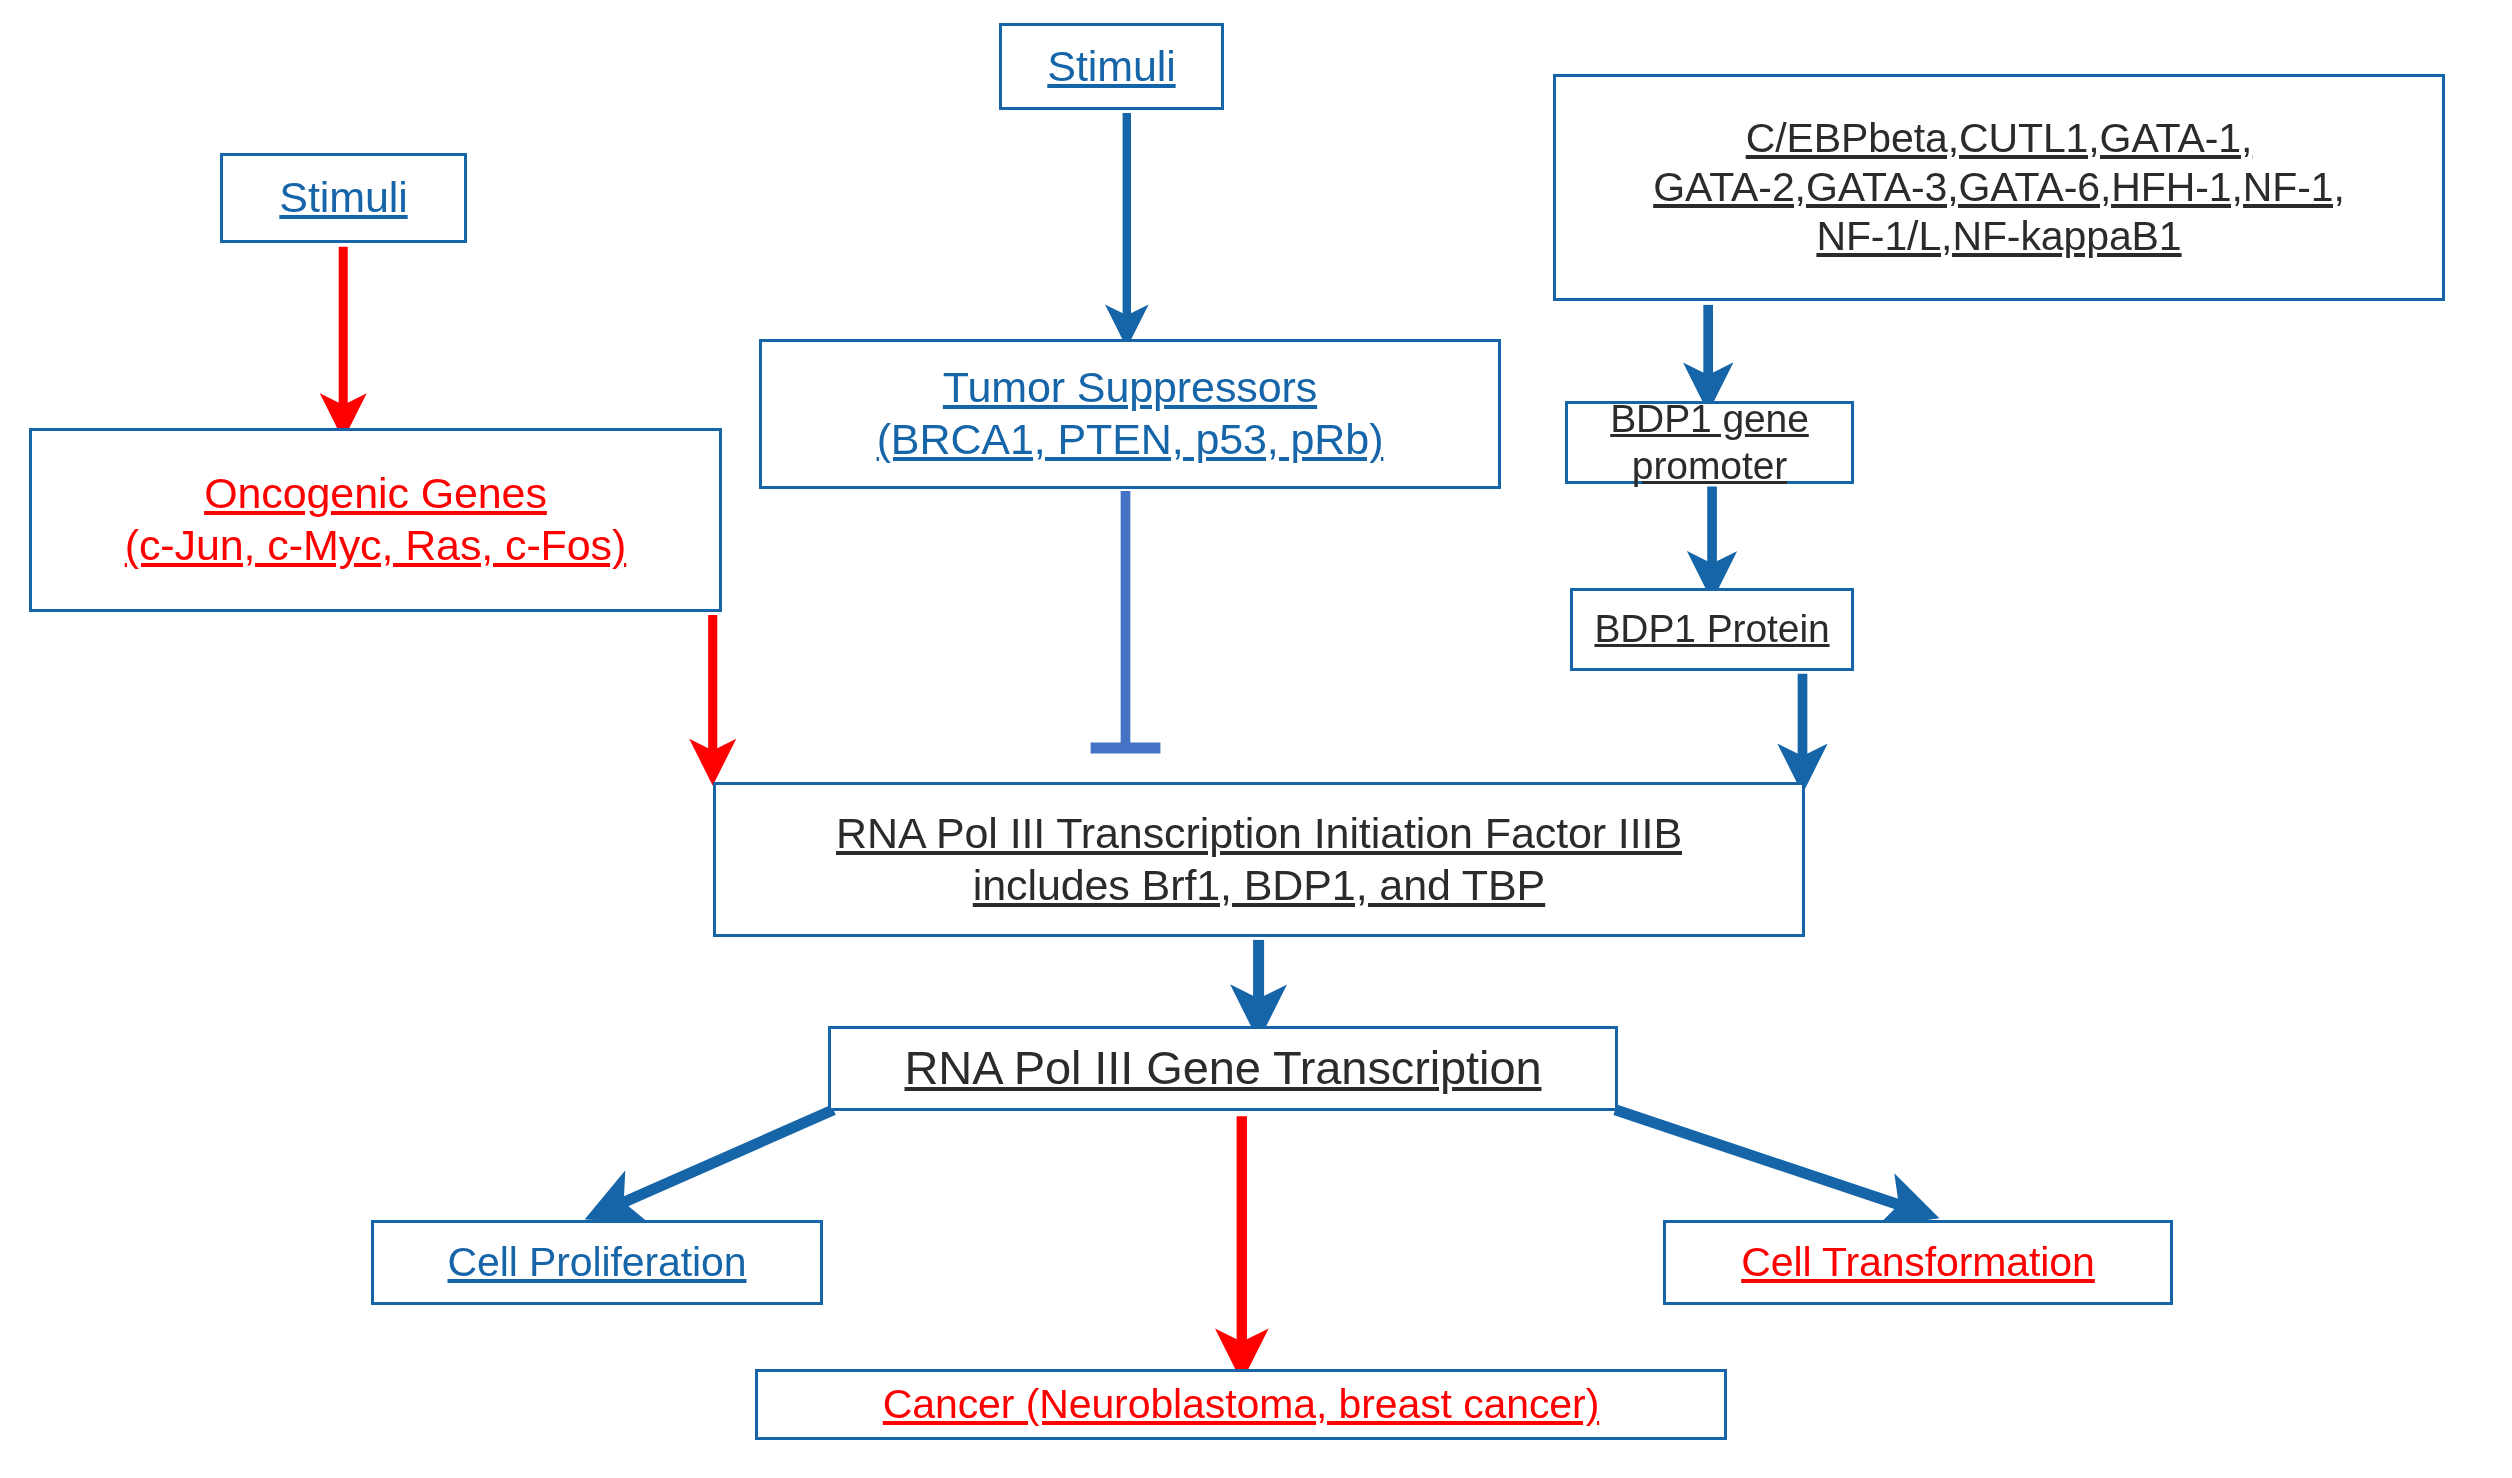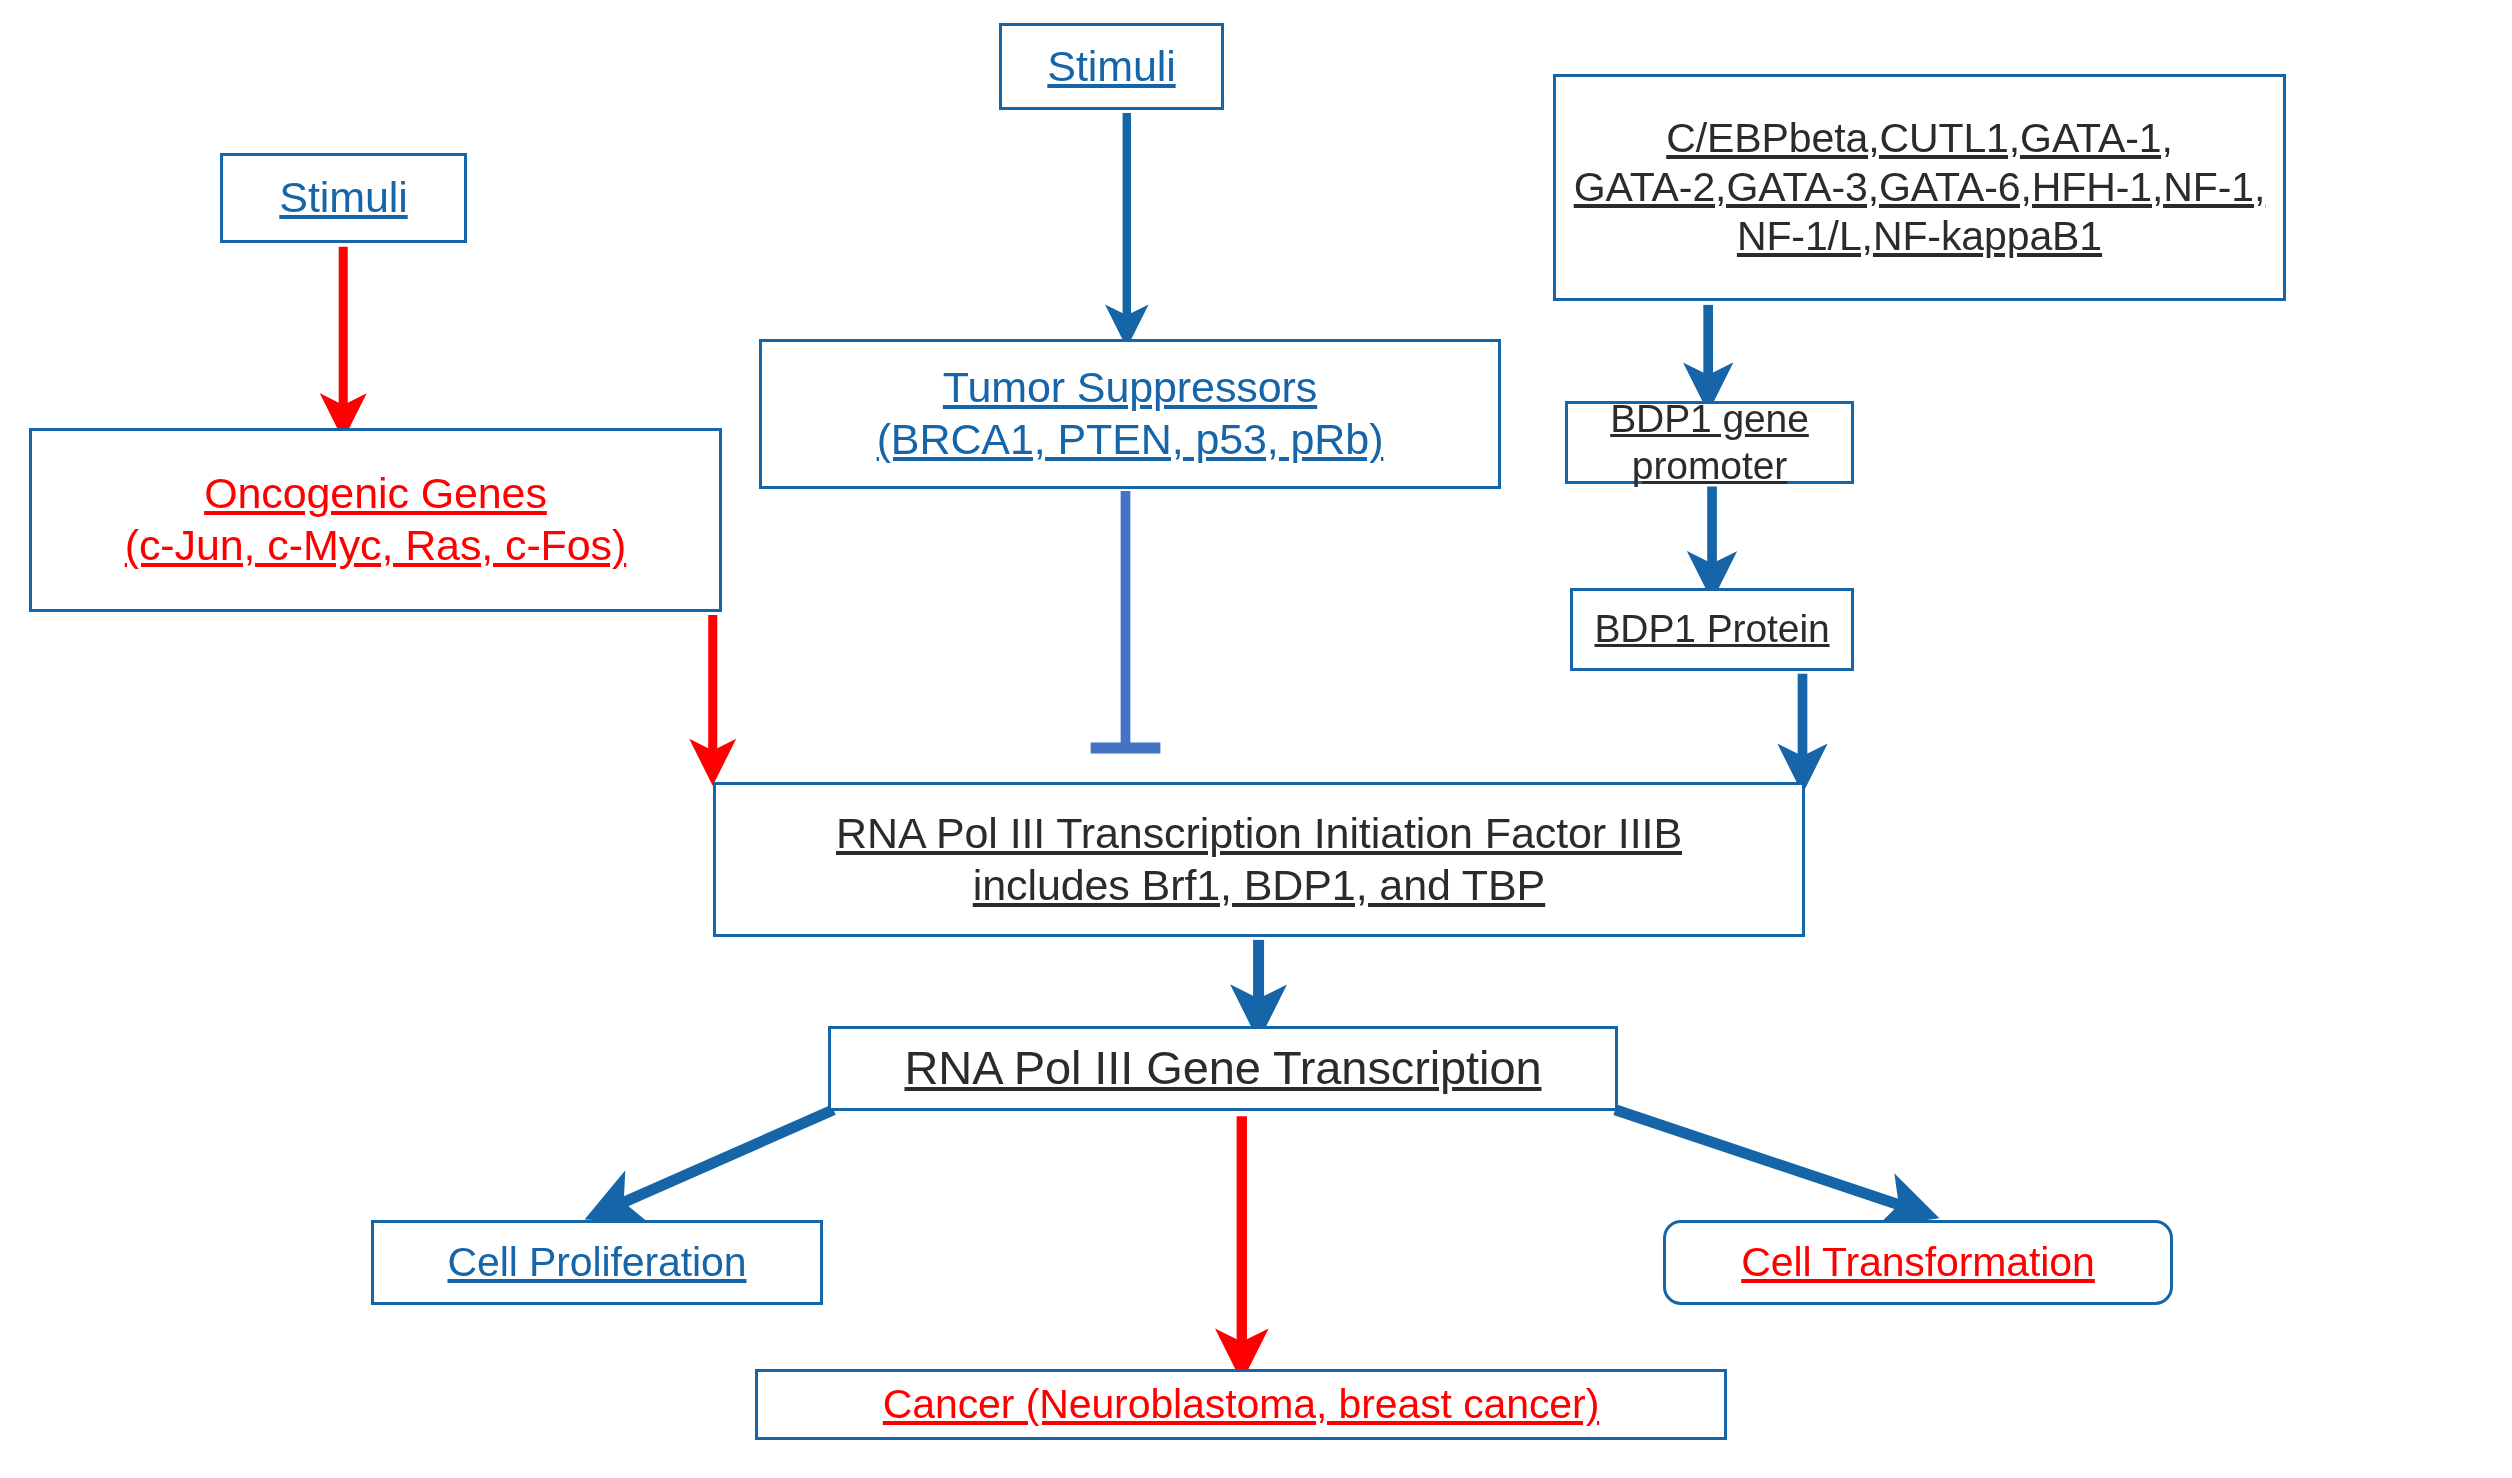--- a/index.html
+++ b/index.html
@@ -41,7 +41,7 @@
   
   #node-stimuli-left     { left: 220px;  top: 153px;  width: 247px;  height: 90px;  font-size: 43px; }
   #node-stimuli-mid      { left: 999px; top: 23px;   width: 225px;  height: 87px;  font-size: 43px; }
-  #node-tfs              { left: 1553px; top: 74px;  width: 733px; height: 227px;  font-size: 41px; }
+  #node-tfs              { left: 1553px; top: 74px;  width: 892px; height: 227px;  font-size: 41px; }
   #node-oncogenic        { left: 29px;   top: 428px;  width: 693px; height: 184px;  font-size: 43px; }
   #node-tumor-suppressor { left: 759px; top: 339px;  width: 742px; height: 150px;  font-size: 43px; }
   #node-bdp1-promoter    { left: 1565px; top: 401px;  width: 289px;  height: 83px;  font-size: 39px; }

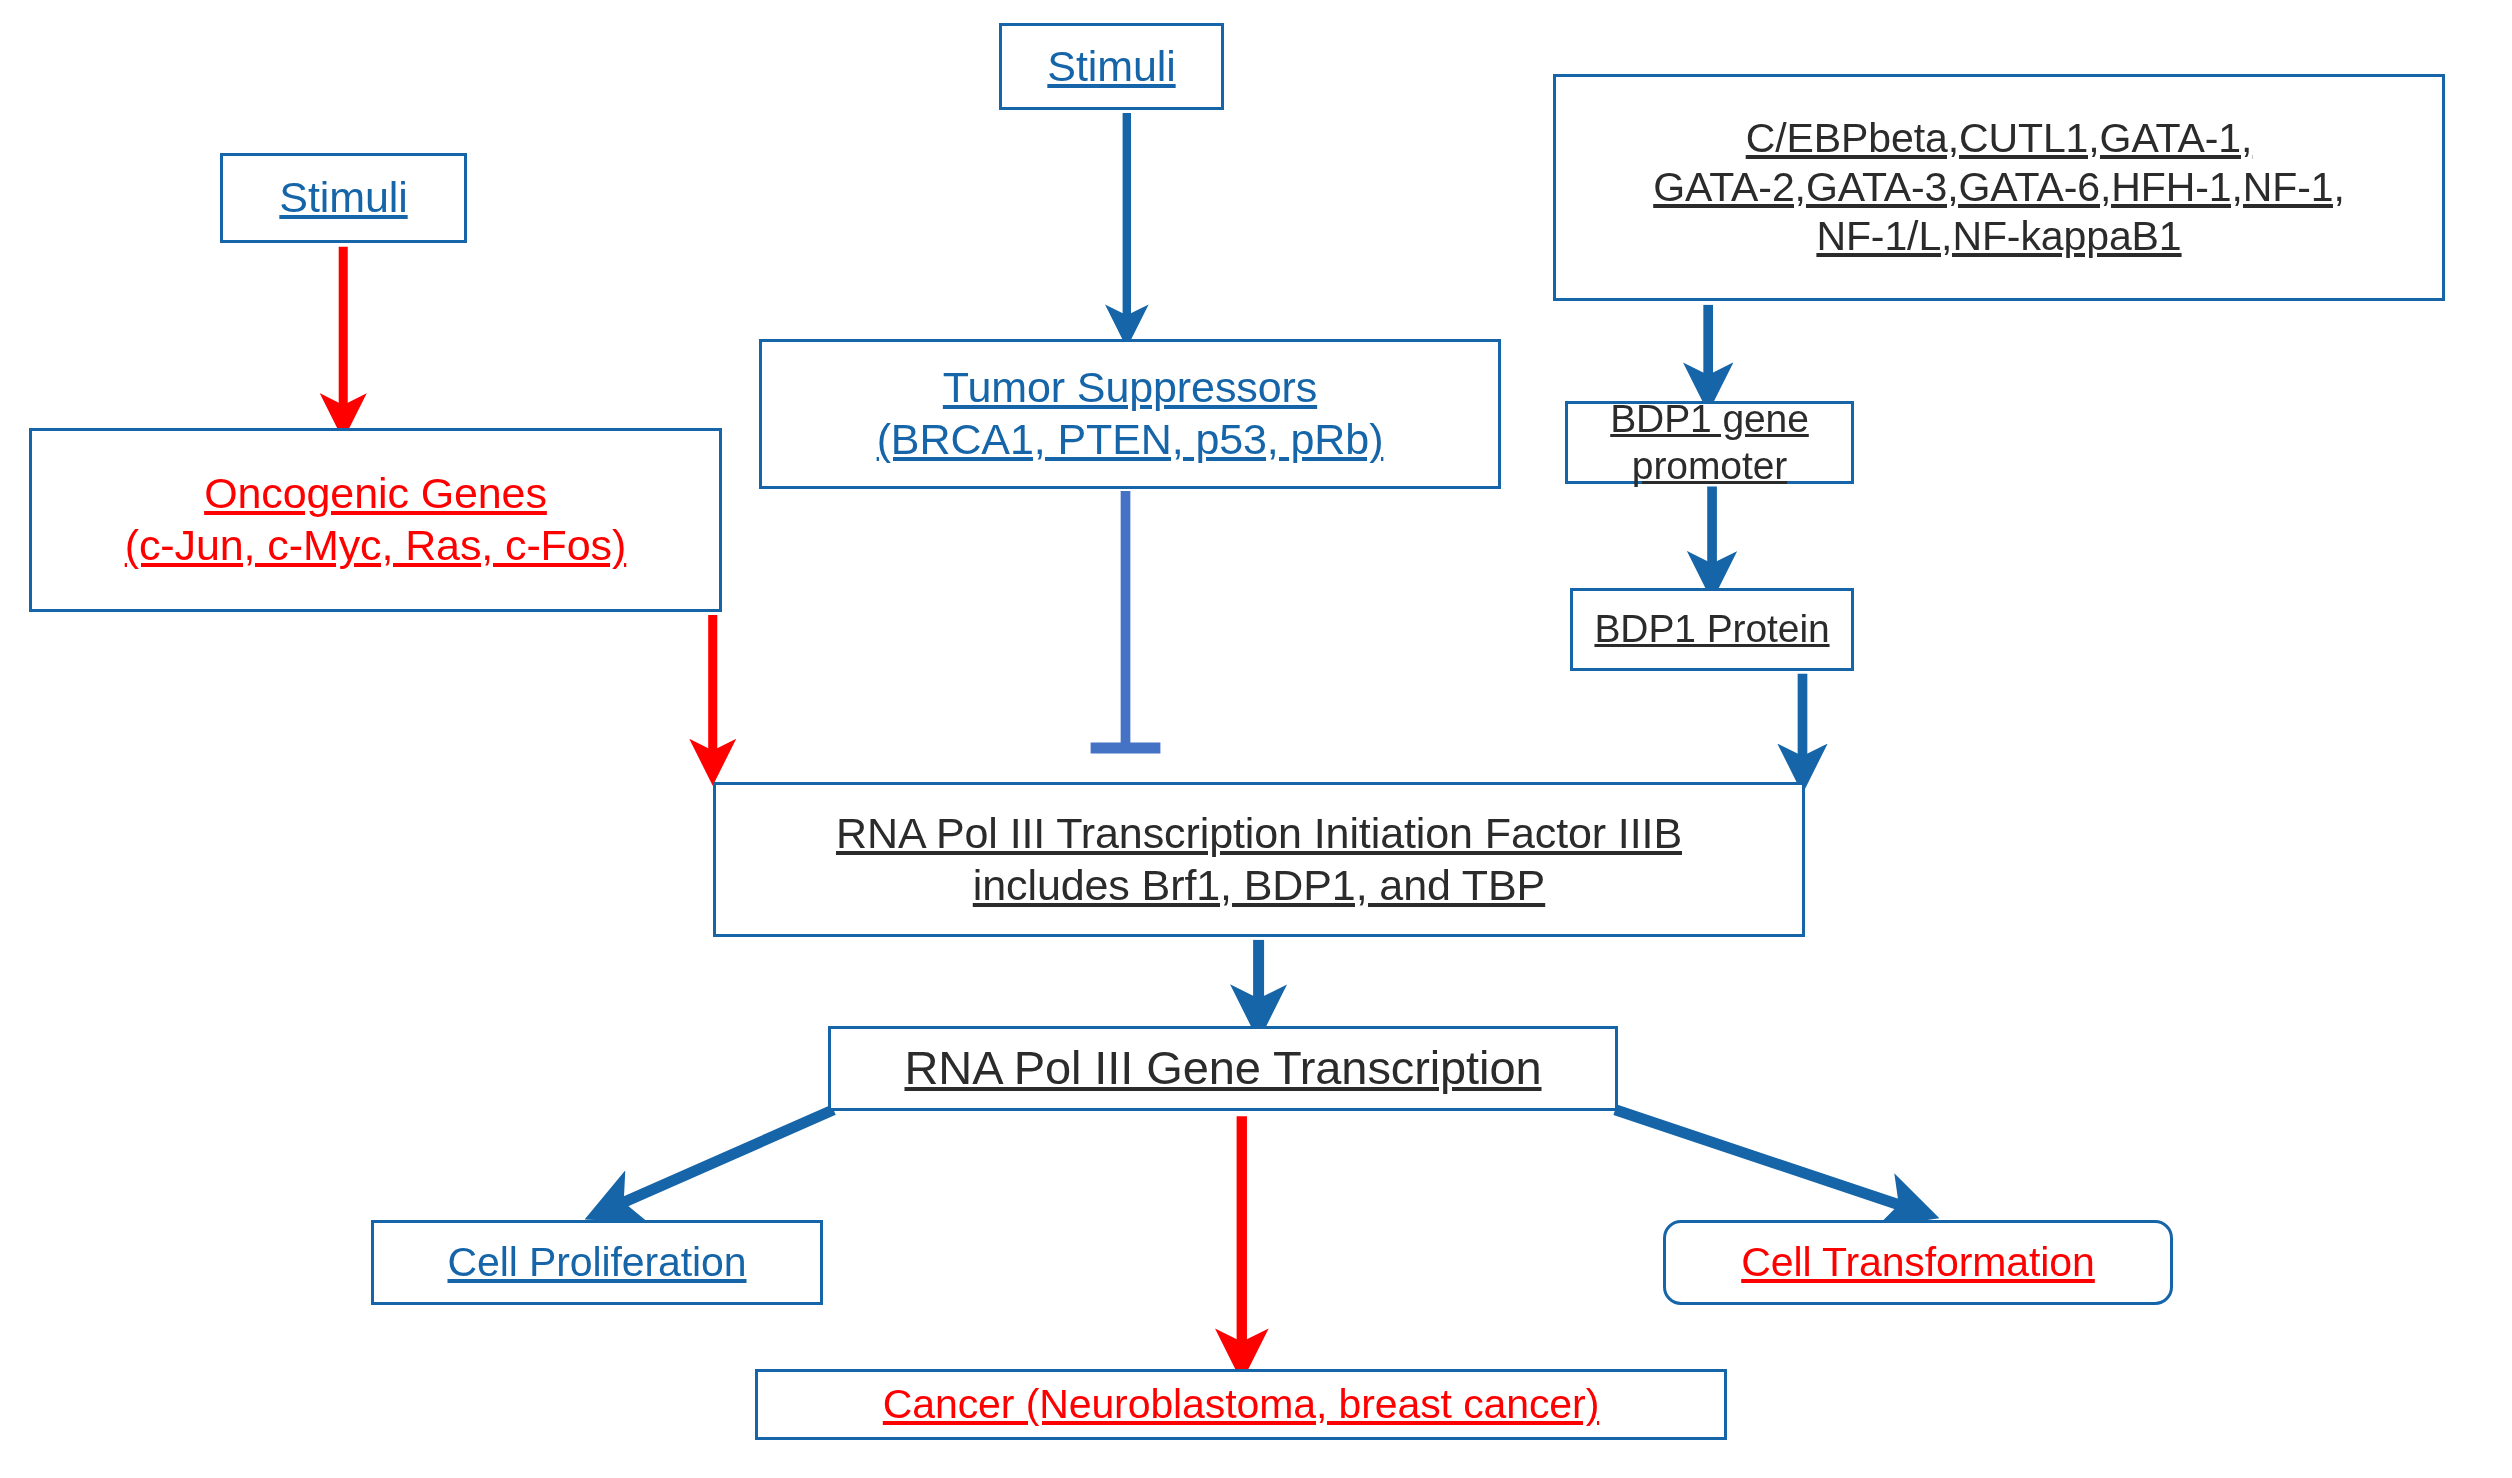--- a/index.html
+++ b/index.html
@@ -49,7 +49,7 @@
   #node-tfiiib          { left: 713px; top: 782px; width: 1092px; height: 155px;  font-size: 43px; }
   #node-transcription    { left: 828px; top: 1026px; width: 790px; height: 85px;  font-size: 47px; }
   #node-proliferation    { left: 371px;  top: 1220px; width: 452px;  height: 85px;  font-size: 41px; }
-  #node-transformation   { left: 1663px; top: 1220px; width: 510px;  height: 85px;  font-size: 41px; border-radius: 18px; }
+  #node-transformation   { left: 1663px; top: 1220px; width: 510px;  height: 85px;  font-size: 41px; }
   #node-cancer           { left: 755px; top: 1369px; width: 972px; height: 71px;  font-size: 41px; }
 </style>
 </head>

